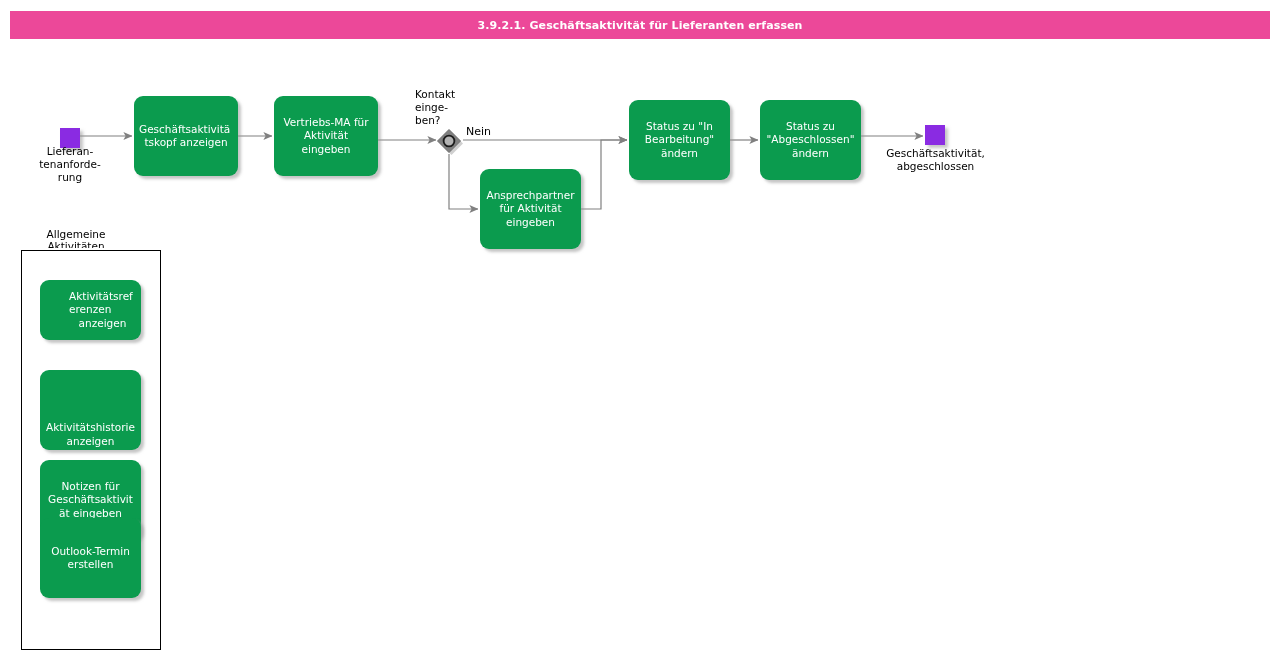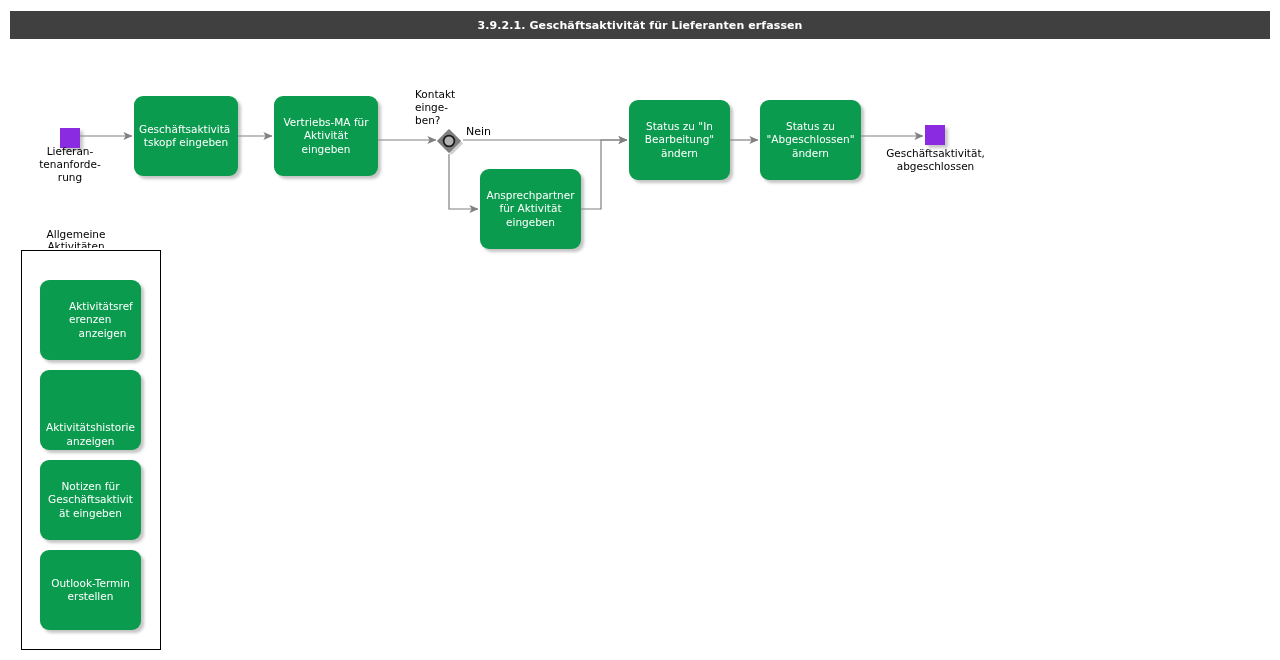--- a/index.html
+++ b/index.html
@@ -22,7 +22,7 @@
     top: 11px;
     width: 1260px;
     height: 28px;
-    background: #404040;
+    background: #ec4899;
     color: #ffffff;
     font-size: 11px;
     font-weight: bold;

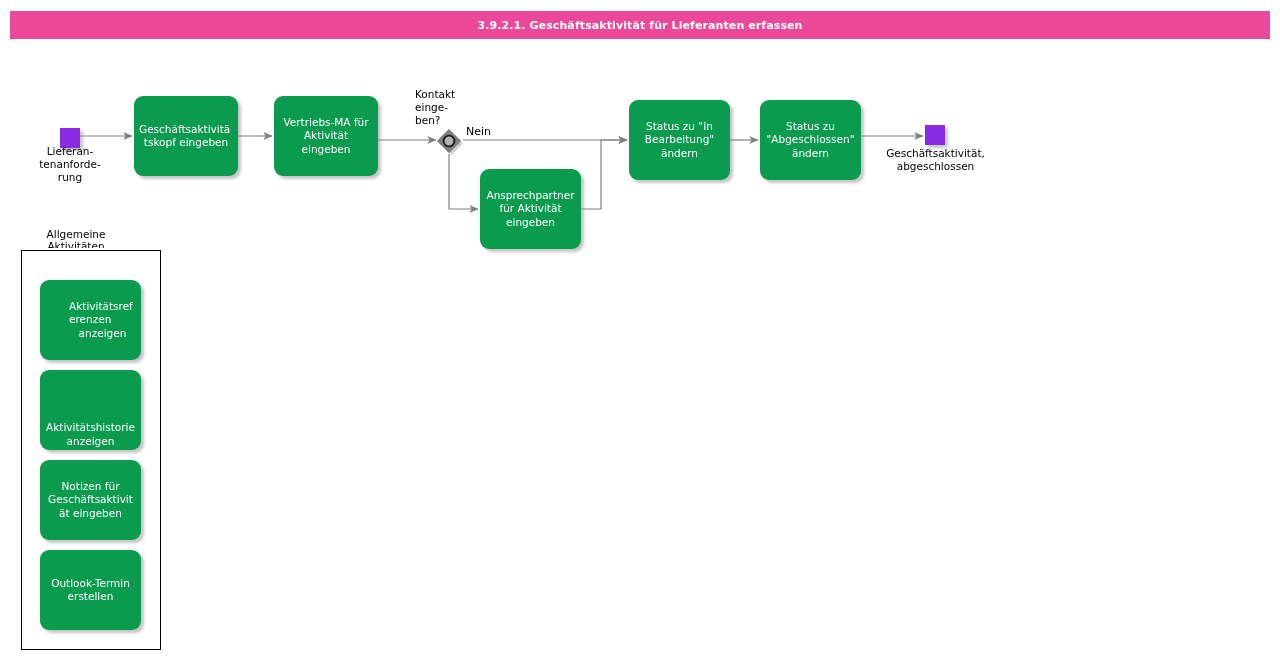--- a/index.html
+++ b/index.html
@@ -166,7 +166,7 @@
 rung</div>
 
   <div class="task" style="left:134px; top:96px; width:104px; height:80px;">
-    <span class="lbl just">Geschäftsaktivitätskopf eingeben</span>
+    <span class="lbl just">Geschäftsaktivitätskopf anzeigen</span>
   </div>
 
   <div class="task" style="left:274px; top:96px; width:104px; height:80px;">

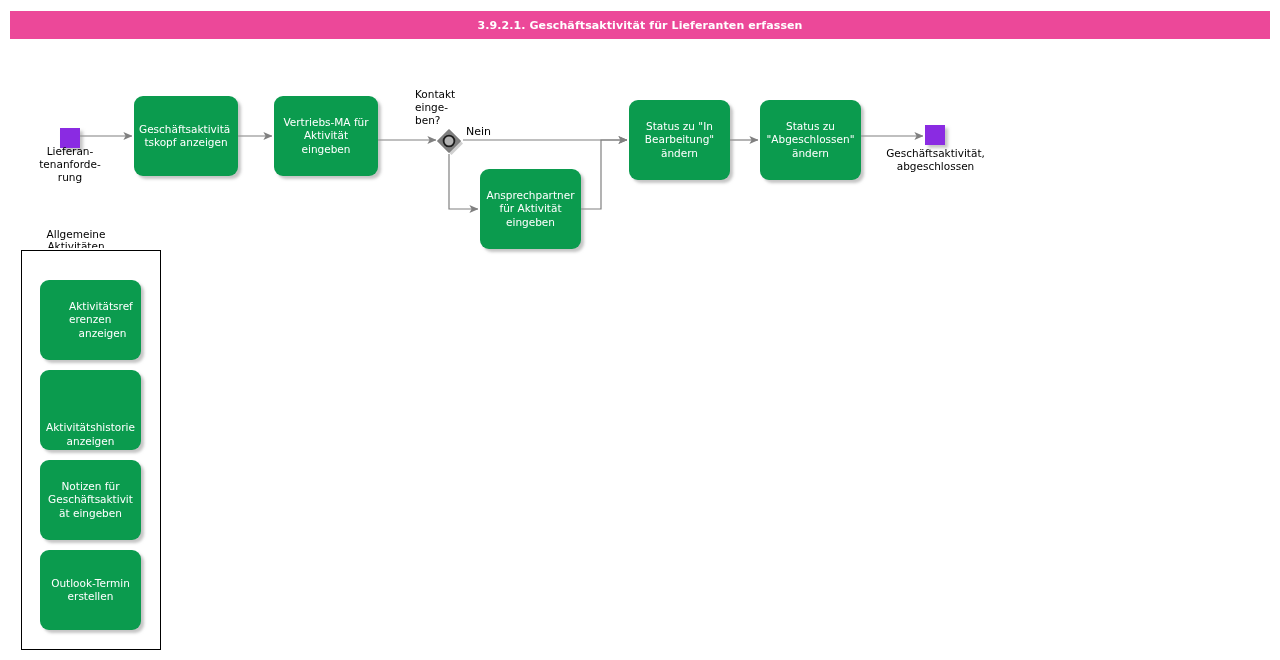--- a/index.html
+++ b/index.html
@@ -205,7 +205,7 @@
 
   <div class="group-box" style="left:21px; top:250px; width:140px; height:400px;"></div>
 
-  <div class="task" style="left:40px; top:280px; width:101px; height:80px;padding-left:29px;">
+  <div class="task" style="left:40px; top:280px; width:101px; height:60px;padding-left:29px;">
     <span class="lbl just">Aktivitätsreferenzen anzeigen</span>
   </div>
 

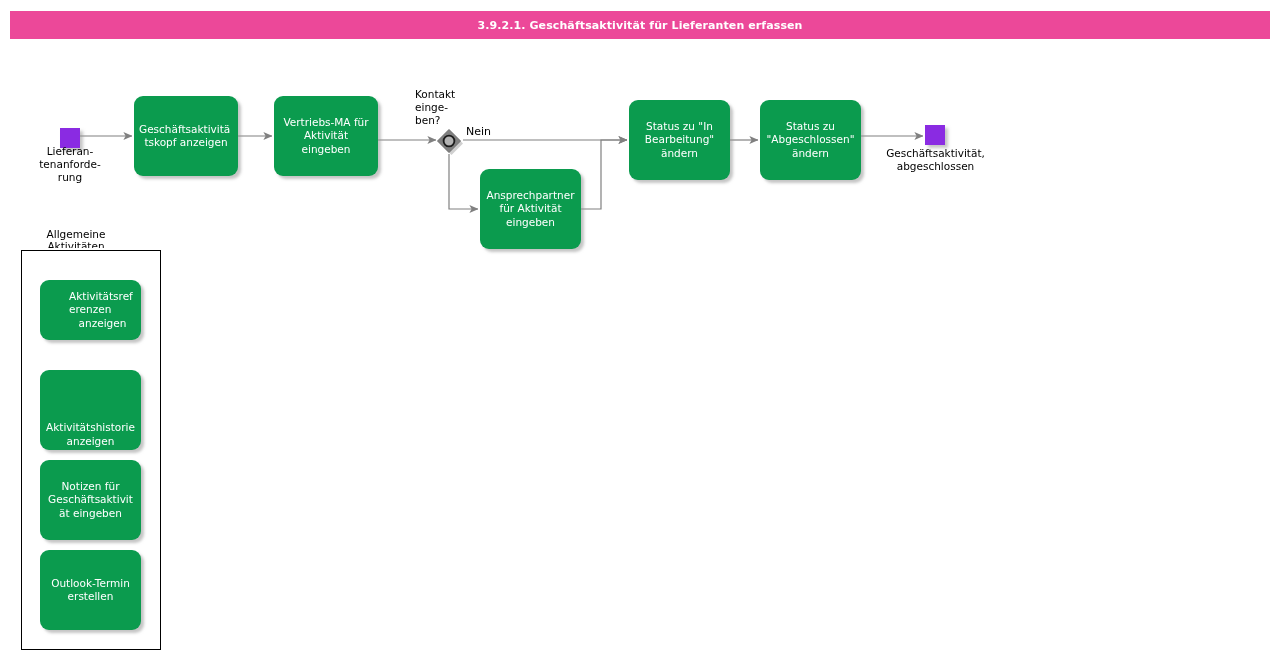--- a/index.html
+++ b/index.html
@@ -217,7 +217,7 @@
     <span class="lbl">Notizen für Geschäftsaktivität eingeben</span>
   </div>
 
-  <div class="task" style="left:40px; top:550px; width:101px; height:80px;">
+  <div class="task" style="left:40px; top:518px; width:101px; height:80px;">
     <span class="lbl">Outlook-Termin erstellen</span>
   </div>
 

